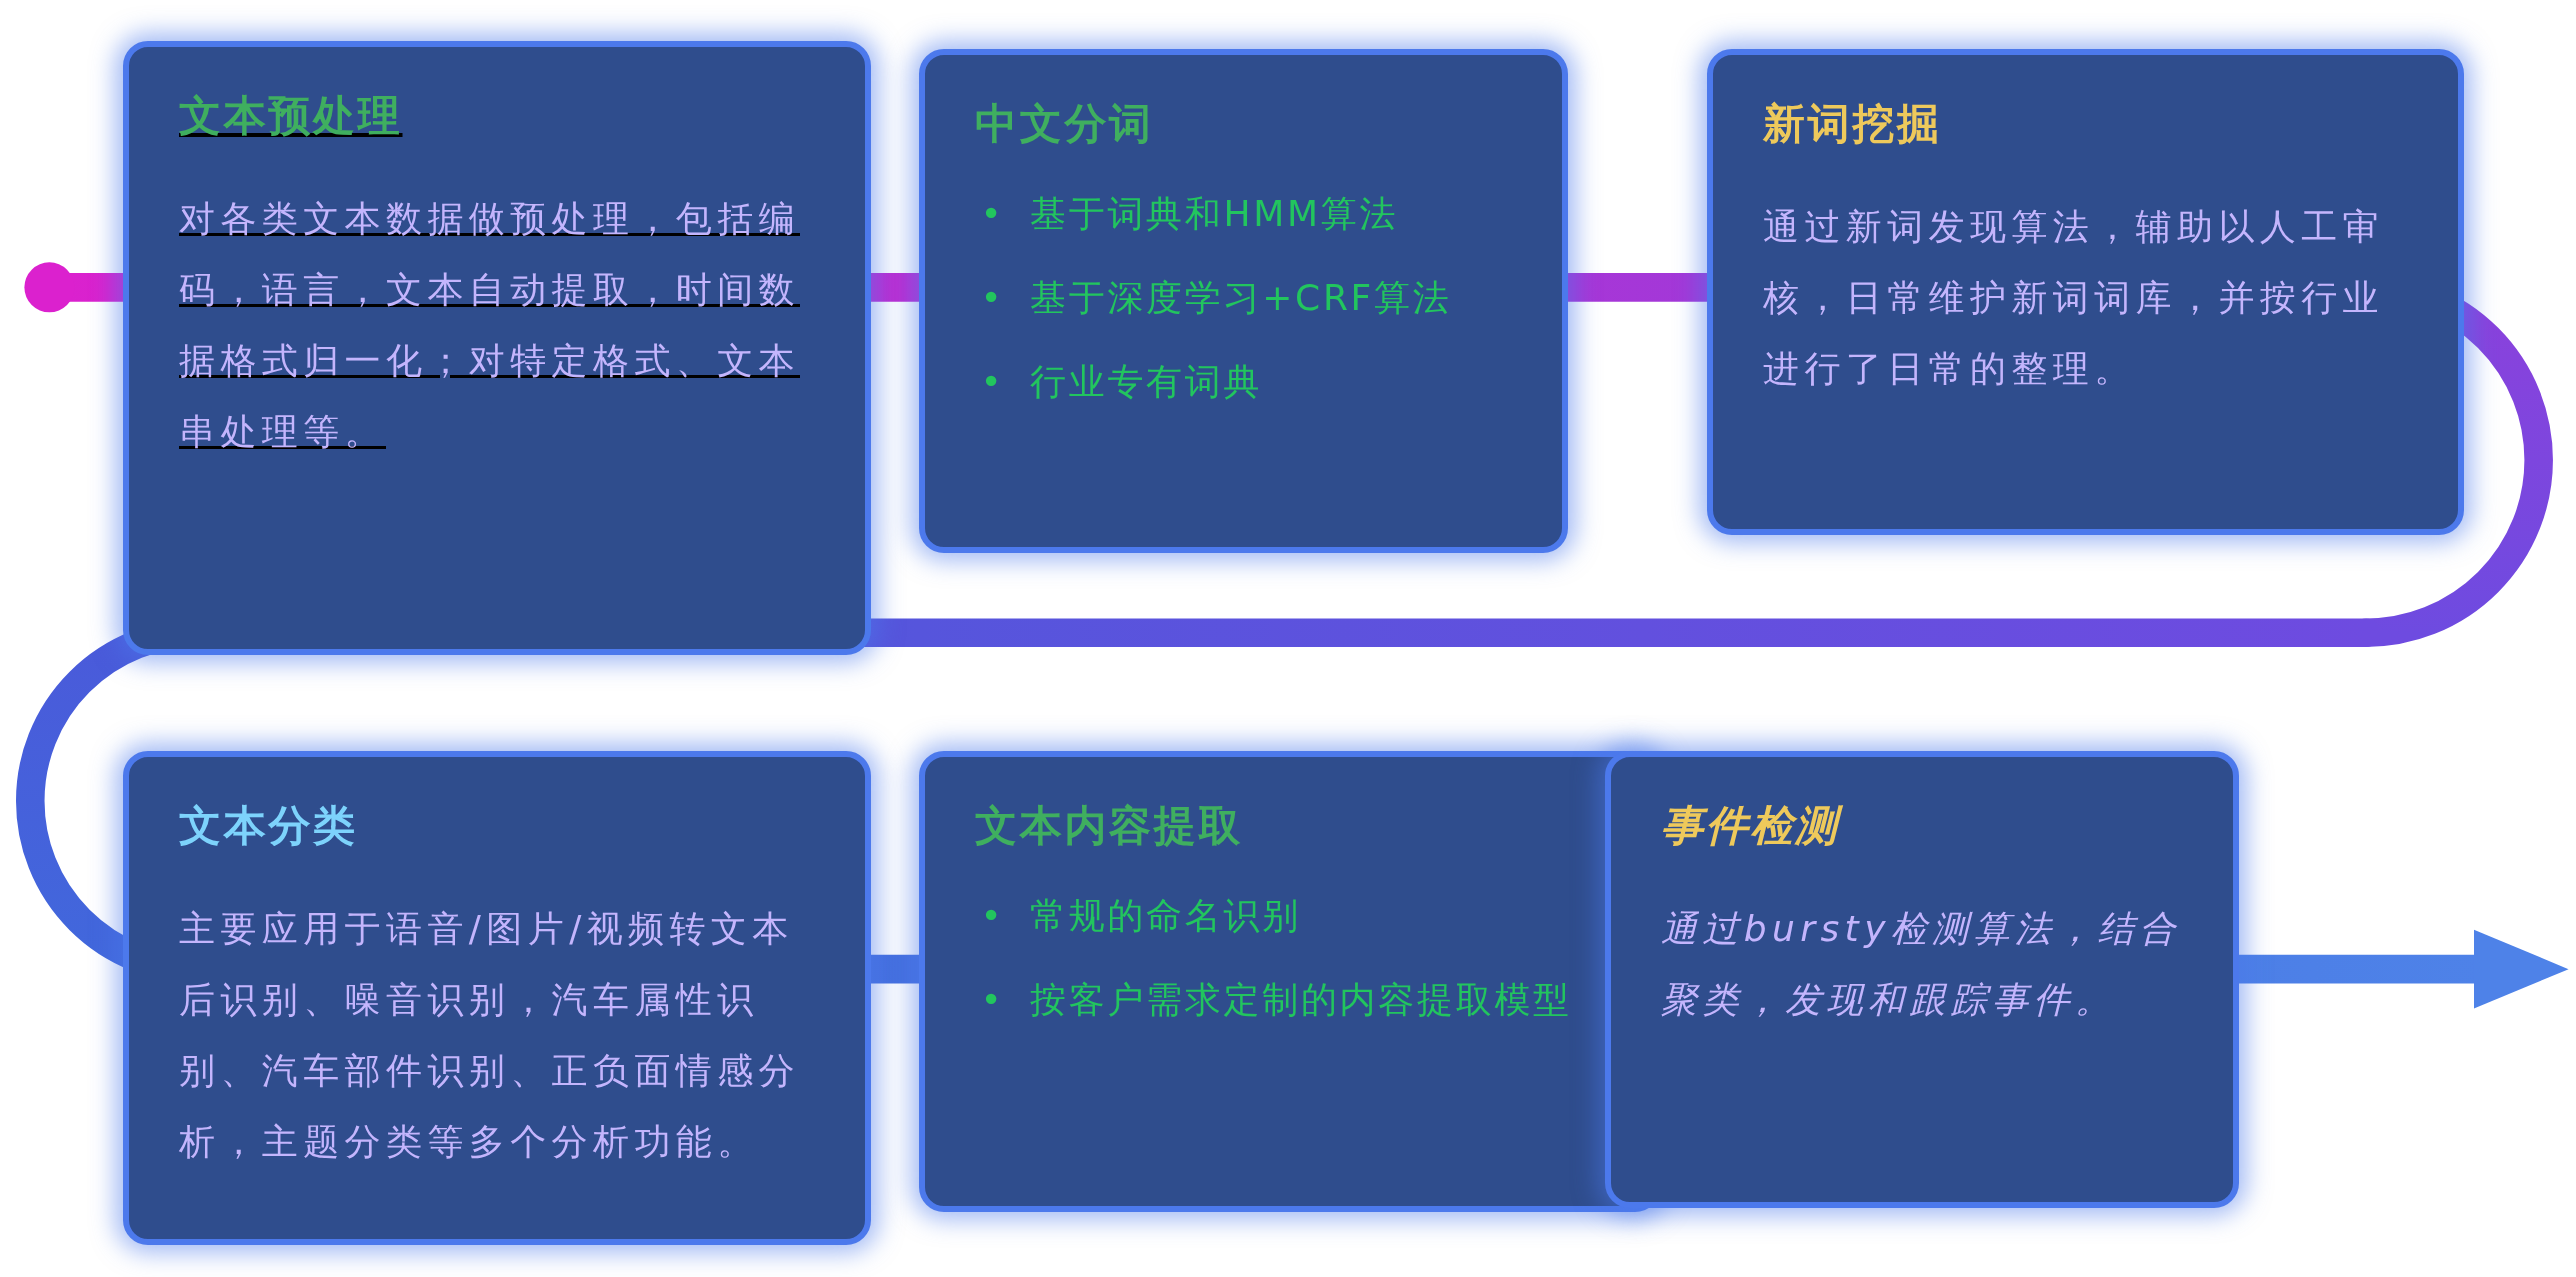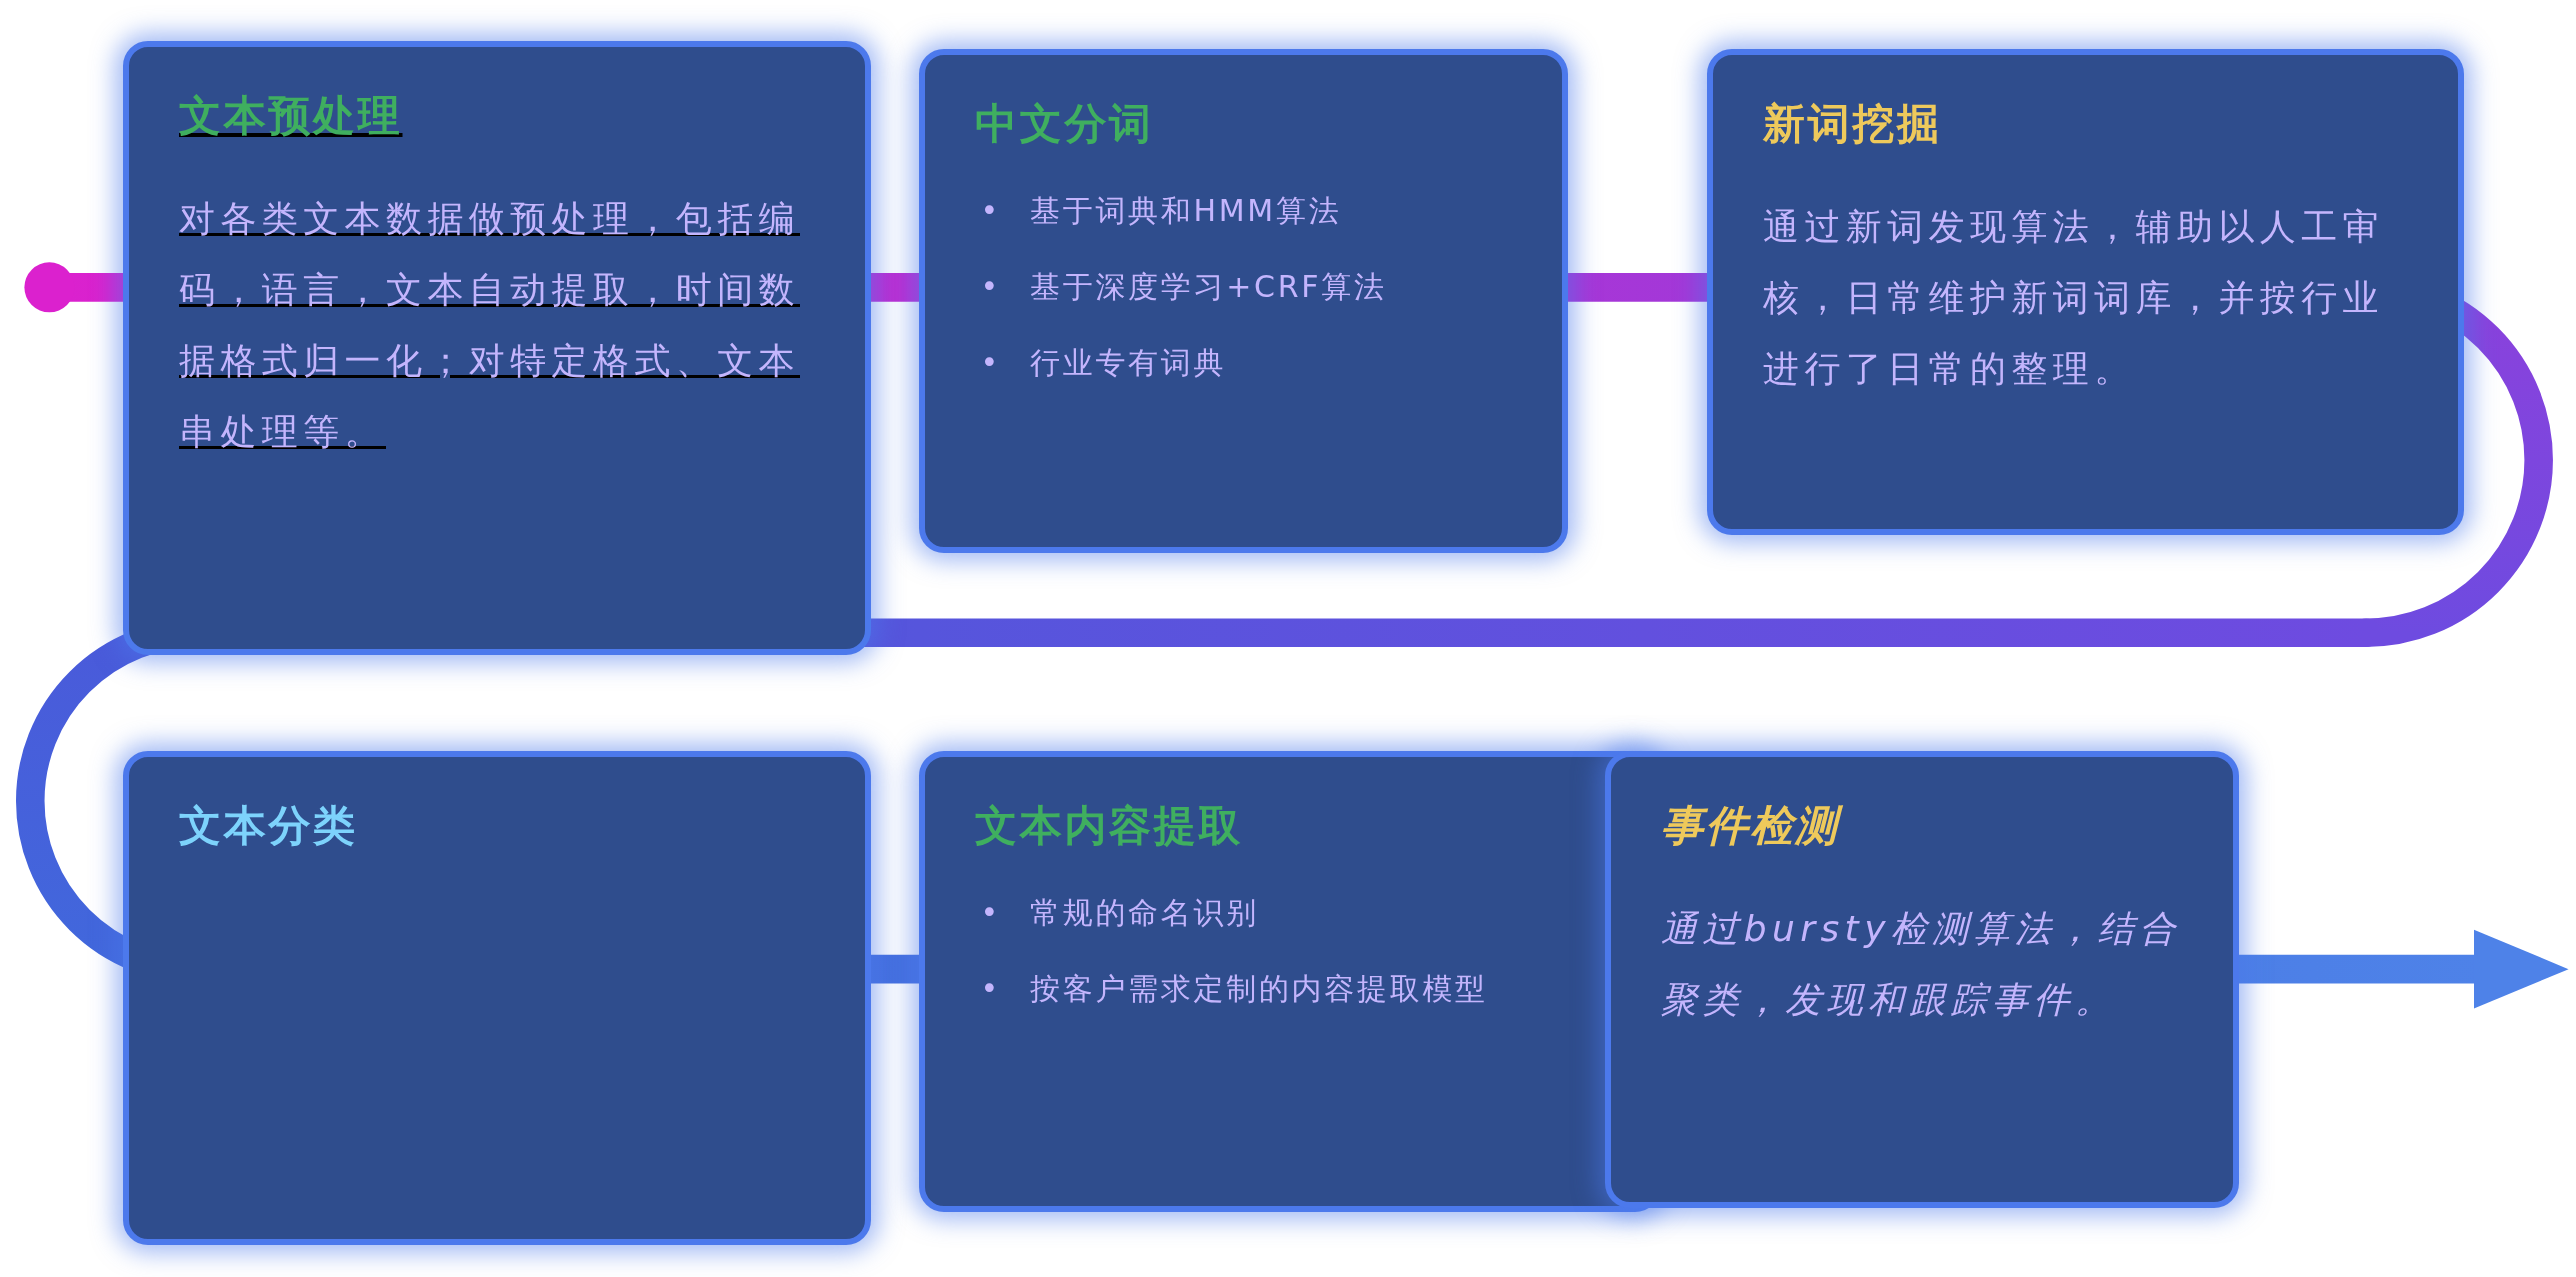--- a/index.html
+++ b/index.html
@@ -44,8 +44,8 @@
     margin: 12.5px 0 0 0;
     padding: 0;
     list-style: none;
-    font-size: 30px;
-    color: #c4b5fd;
+    font-size: 36px;
+    color: #22c55e;
     letter-spacing: 2.7px;
   }
   .card-bullets li {

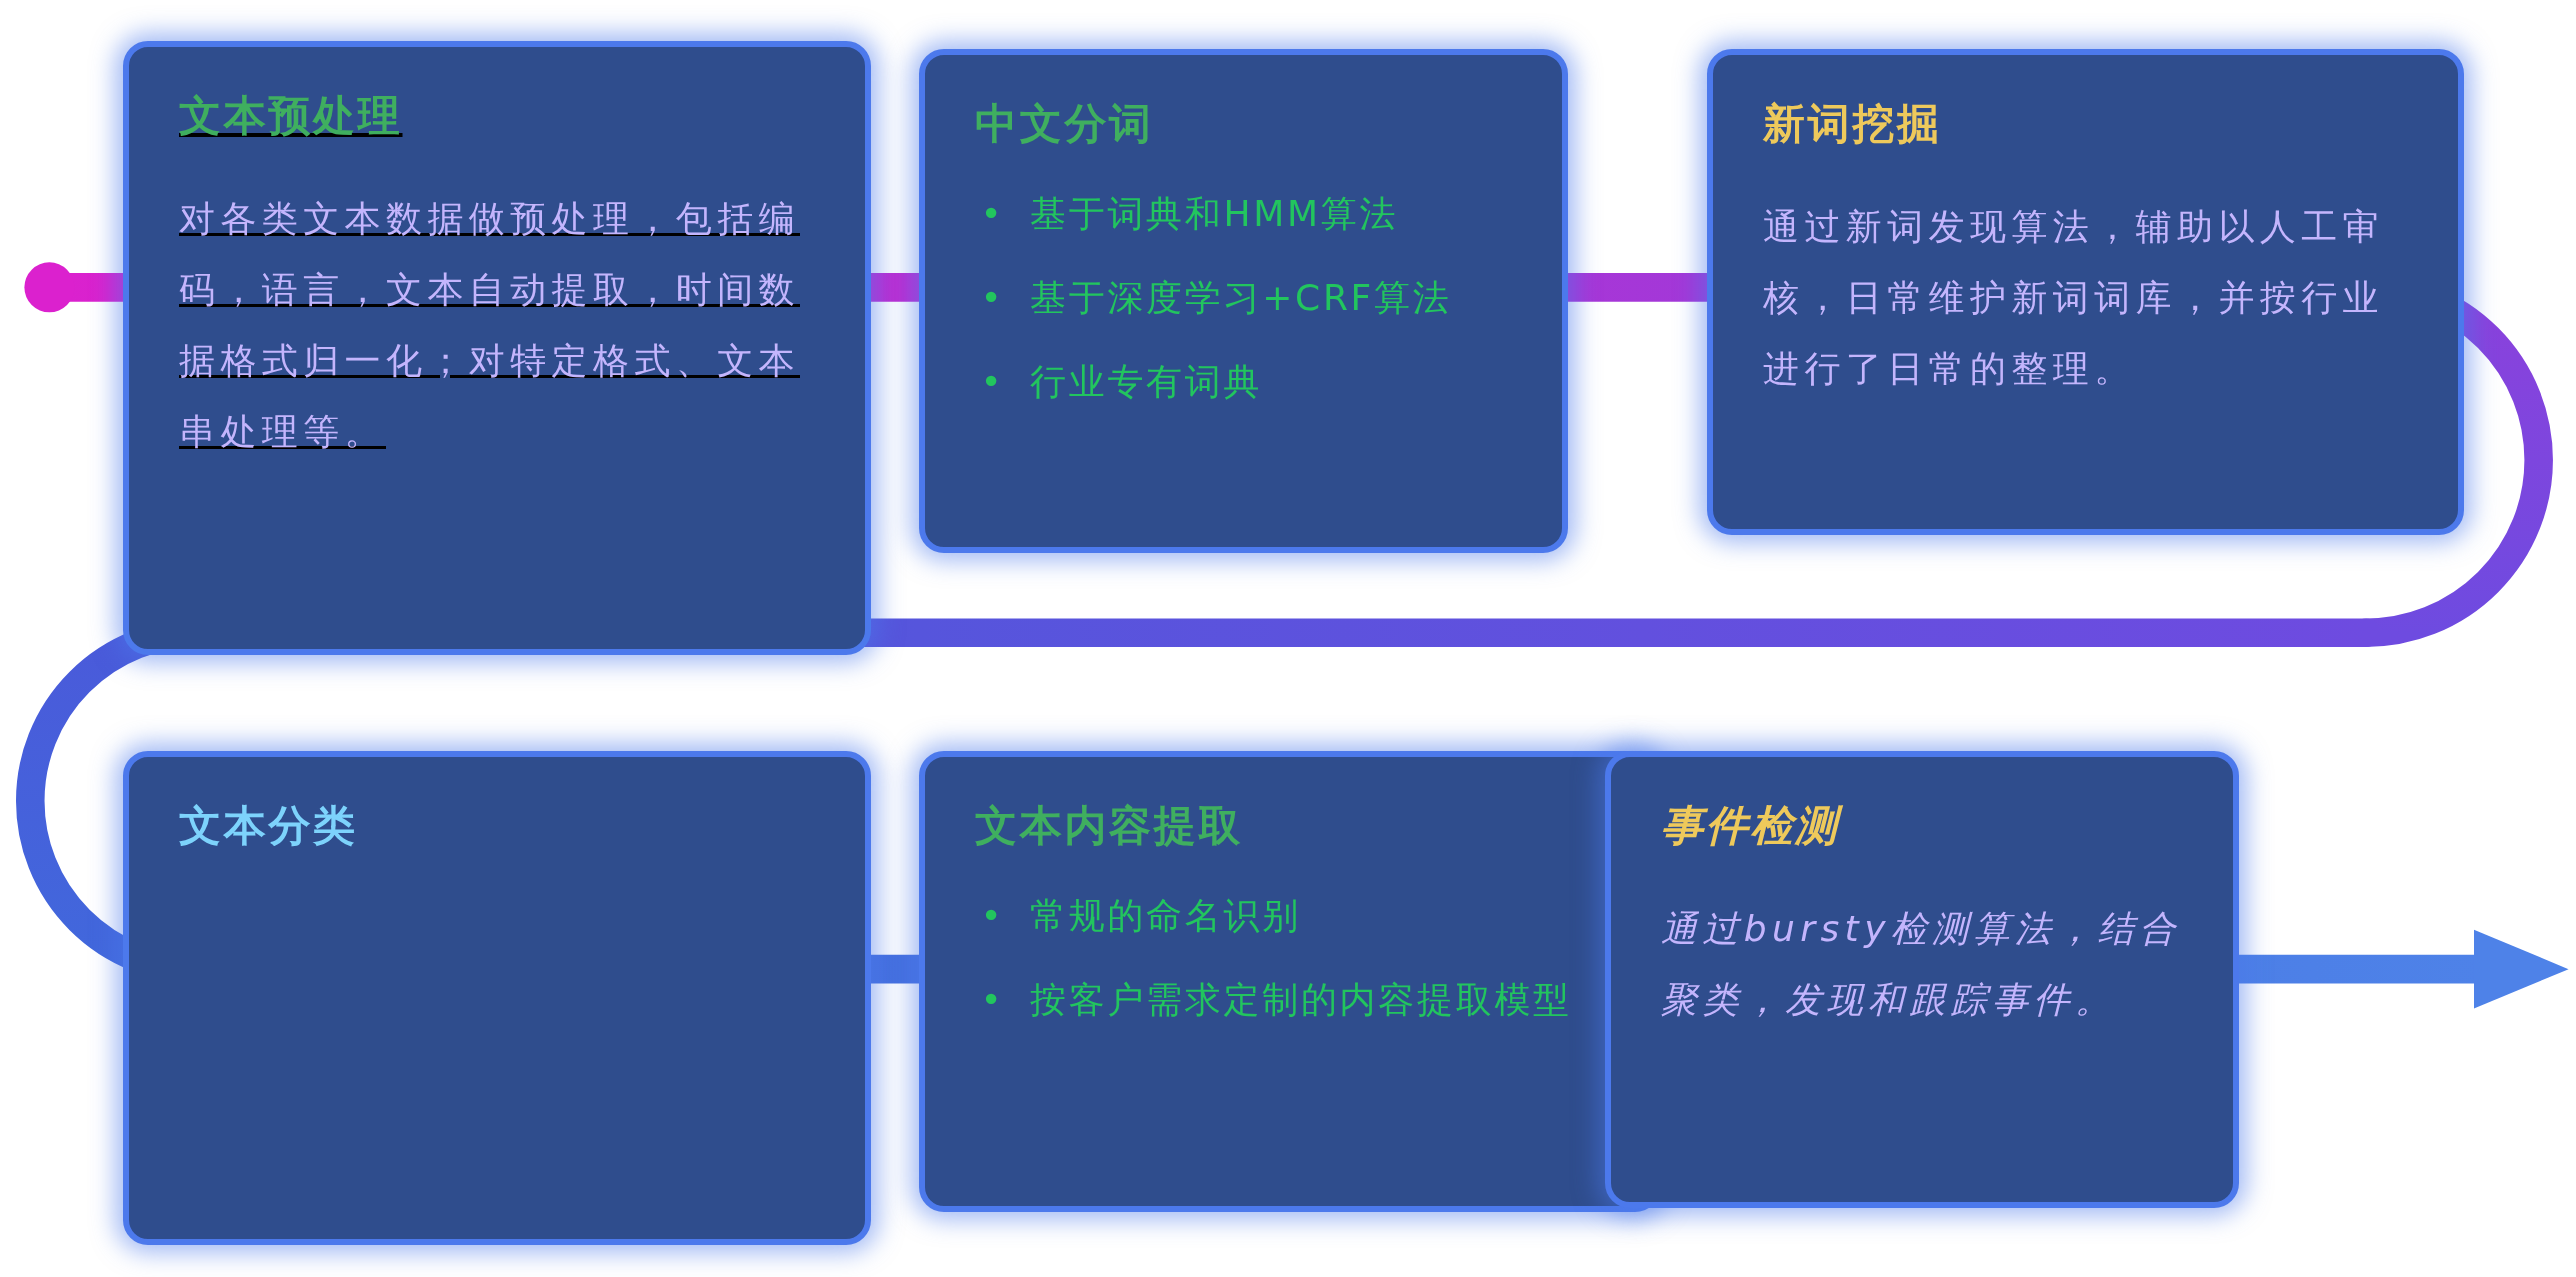--- a/index.html
+++ b/index.html
@@ -128,6 +128,7 @@
 
   <section class="card c4">
     <h2 class="card-title" style="color: #7dd3fc;">文本分类</h2>
+    <p class="card-body">主要应用于语音/图片/视频转文本后识别、噪音识别，汽车属性识别、汽车部件识别、正负面情感分析，主题分类等多个分析功能。</p>
   </section>
 
   <section class="card c5">

